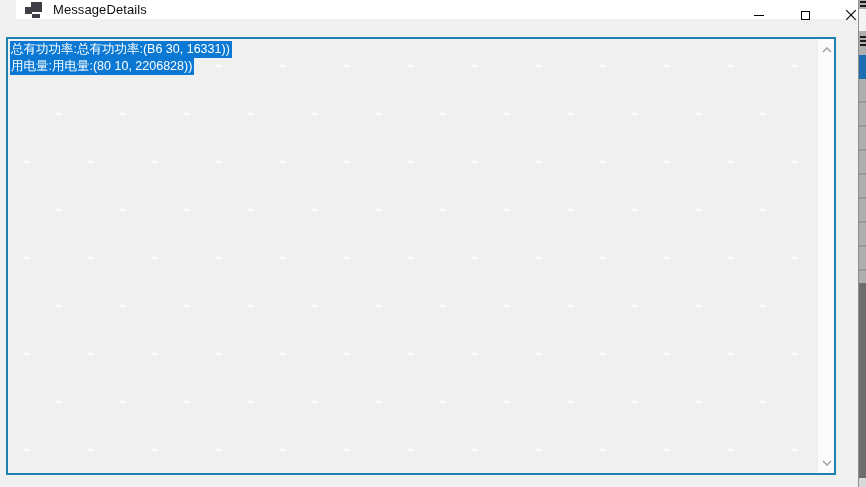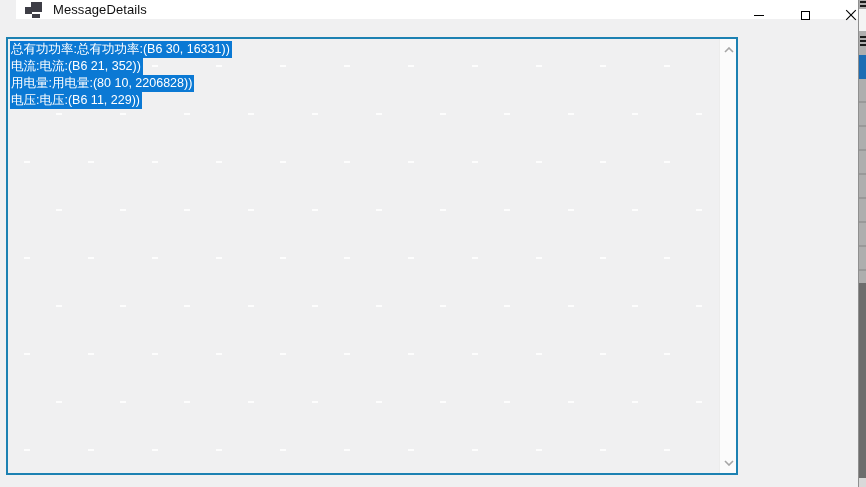--- a/index.html
+++ b/index.html
@@ -56,7 +56,7 @@
 
   
   .textbox{
-    position:absolute;left:6px;top:37px;width:732px;height:438px;
+    position:absolute;left:6px;top:37px;width:830px;height:438px;
     border:2px solid var(--textbox-border);
     background:
       radial-gradient(6px 2px ellipse at 19px 27px, rgba(255,255,255,.85) 0 60%, transparent 61%),

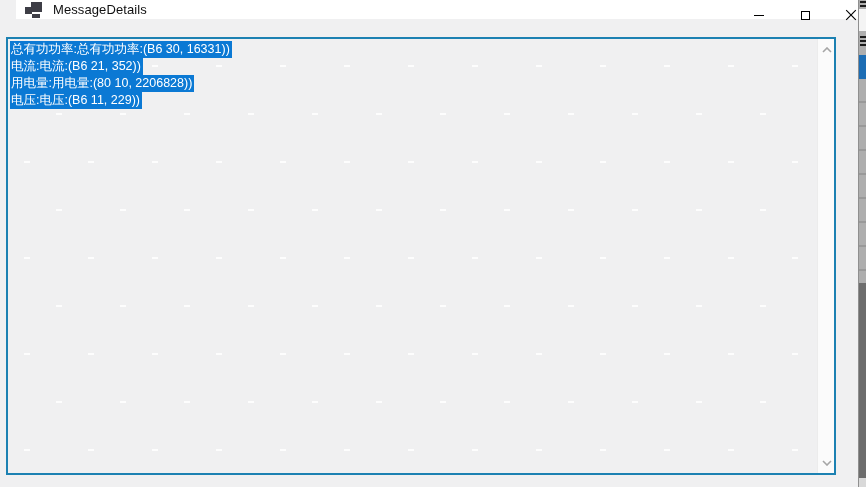--- a/index.html
+++ b/index.html
@@ -136,7 +136,6 @@
   <div class="textbox">
     <div class="messages">
       <div class="msg-line"><span>总有功功率:总有功功率:(B6 30, 16331))</span></div>
-      <div class="msg-line"><span>电流:电流:(B6 21, 352))</span></div>
       <div class="msg-line"><span>用电量:用电量:(80 10, 2206828))</span></div>
       <div class="msg-line"><span>电压:电压:(B6 11, 229))</span></div>
     </div>

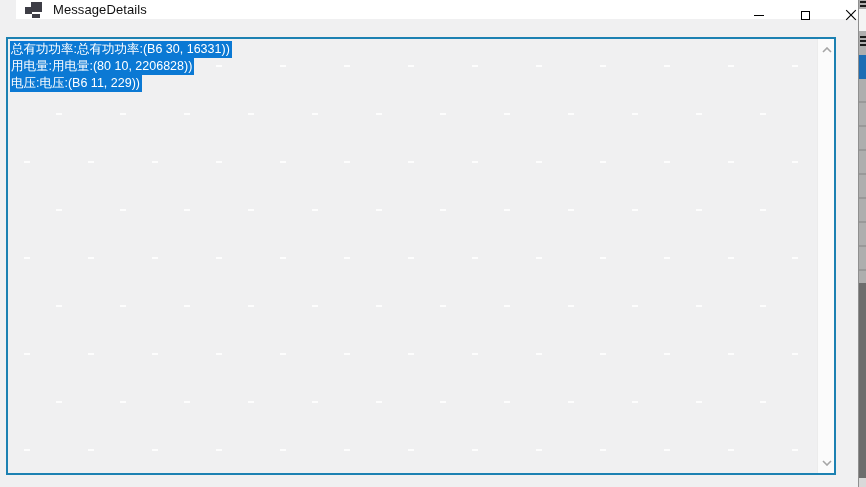--- a/index.html
+++ b/index.html
@@ -137,7 +137,6 @@
     <div class="messages">
       <div class="msg-line"><span>总有功功率:总有功功率:(B6 30, 16331))</span></div>
       <div class="msg-line"><span>用电量:用电量:(80 10, 2206828))</span></div>
-      <div class="msg-line"><span>电压:电压:(B6 11, 229))</span></div>
     </div>
 
     <div class="v-scrollbar">

